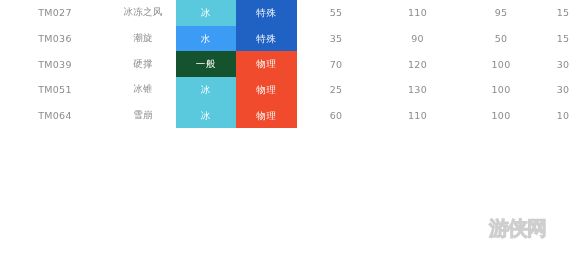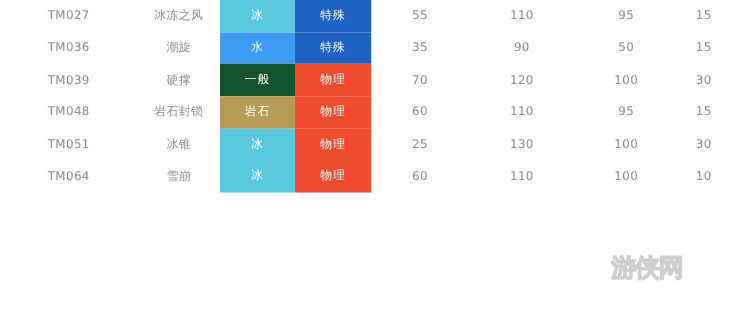--- a/index.html
+++ b/index.html
@@ -167,20 +167,6 @@
         <td class="cell-pp">30</td>
       </tr>
       <tr>
-        <td class="cell-id">TM048</td>
-        <td class="cell-name">岩石封锁</td>
-        <td class="cell-chip">
-          <span class="chip" style="background: rgb(183, 154, 85);">岩石</span>
-        </td>
-        <td class="cell-chip">
-          <span class="chip" style="background: rgb(239, 75, 44);">物理</span>
-        </td>
-        <td class="cell-num">60</td>
-        <td class="cell-num">110</td>
-        <td class="cell-num">95</td>
-        <td class="cell-pp">15</td>
-      </tr>
-      <tr>
         <td class="cell-id">TM051</td>
         <td class="cell-name">冰锥</td>
         <td class="cell-chip">

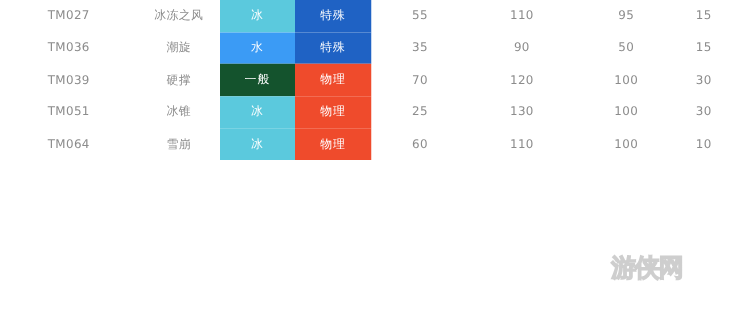--- a/index.html
+++ b/index.html
@@ -90,7 +90,7 @@
   #watermark {
     position: absolute;
     right: 7px;
-    bottom: 32px;
+    bottom: 18px;
     width: 88px;
     height: 30px;
     pointer-events: none;

